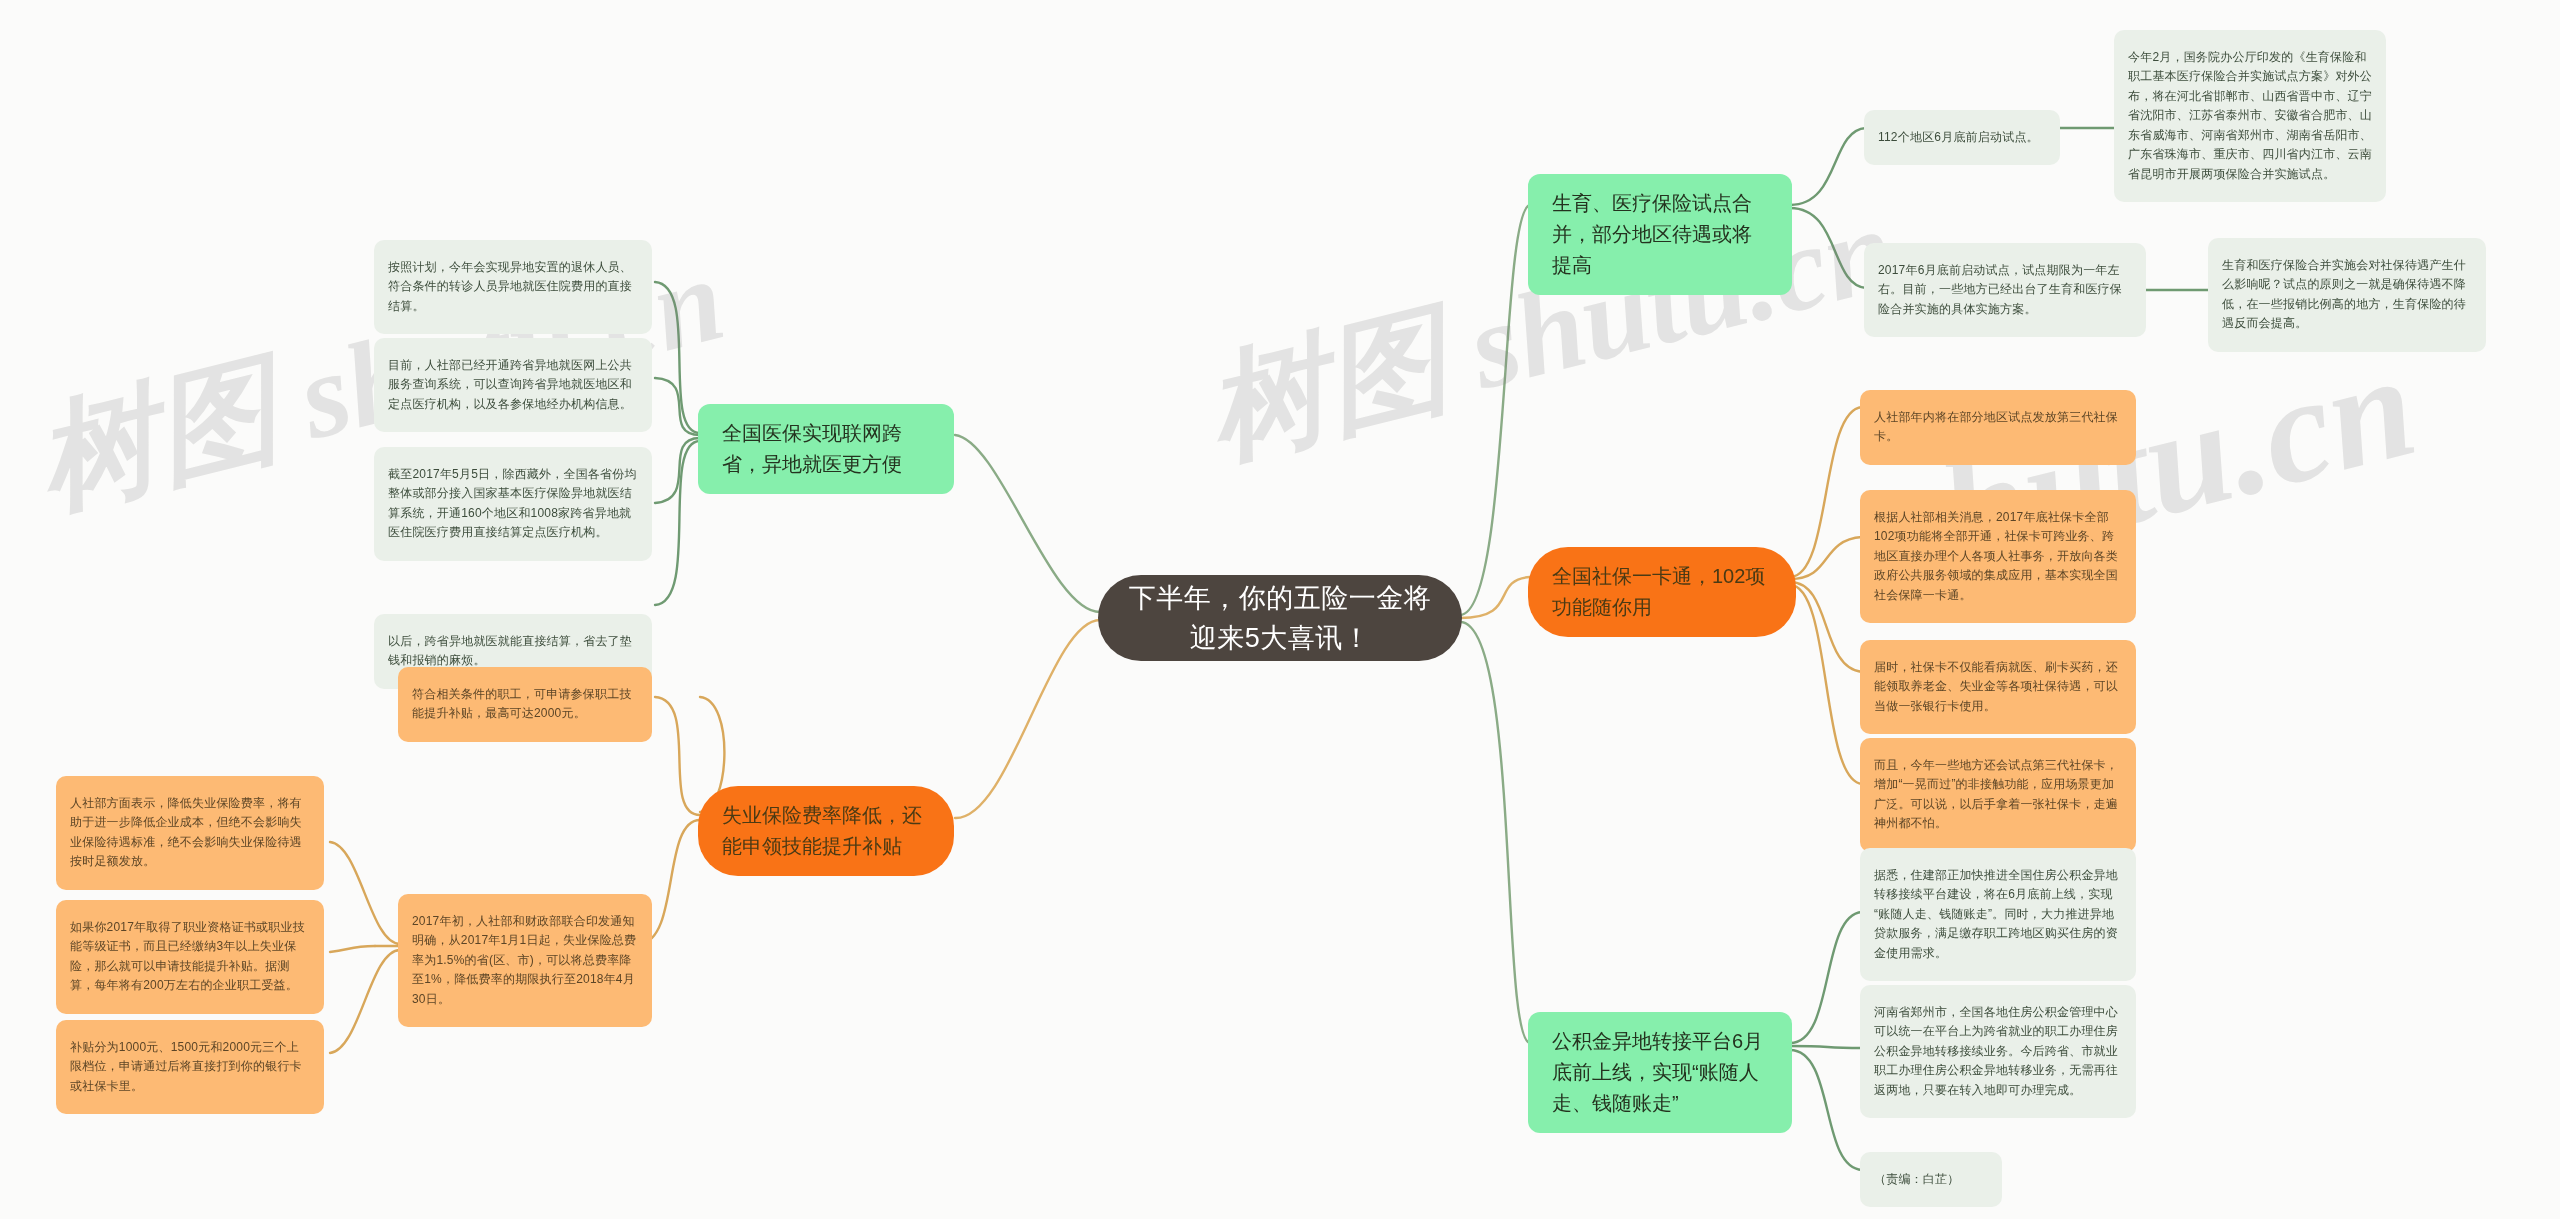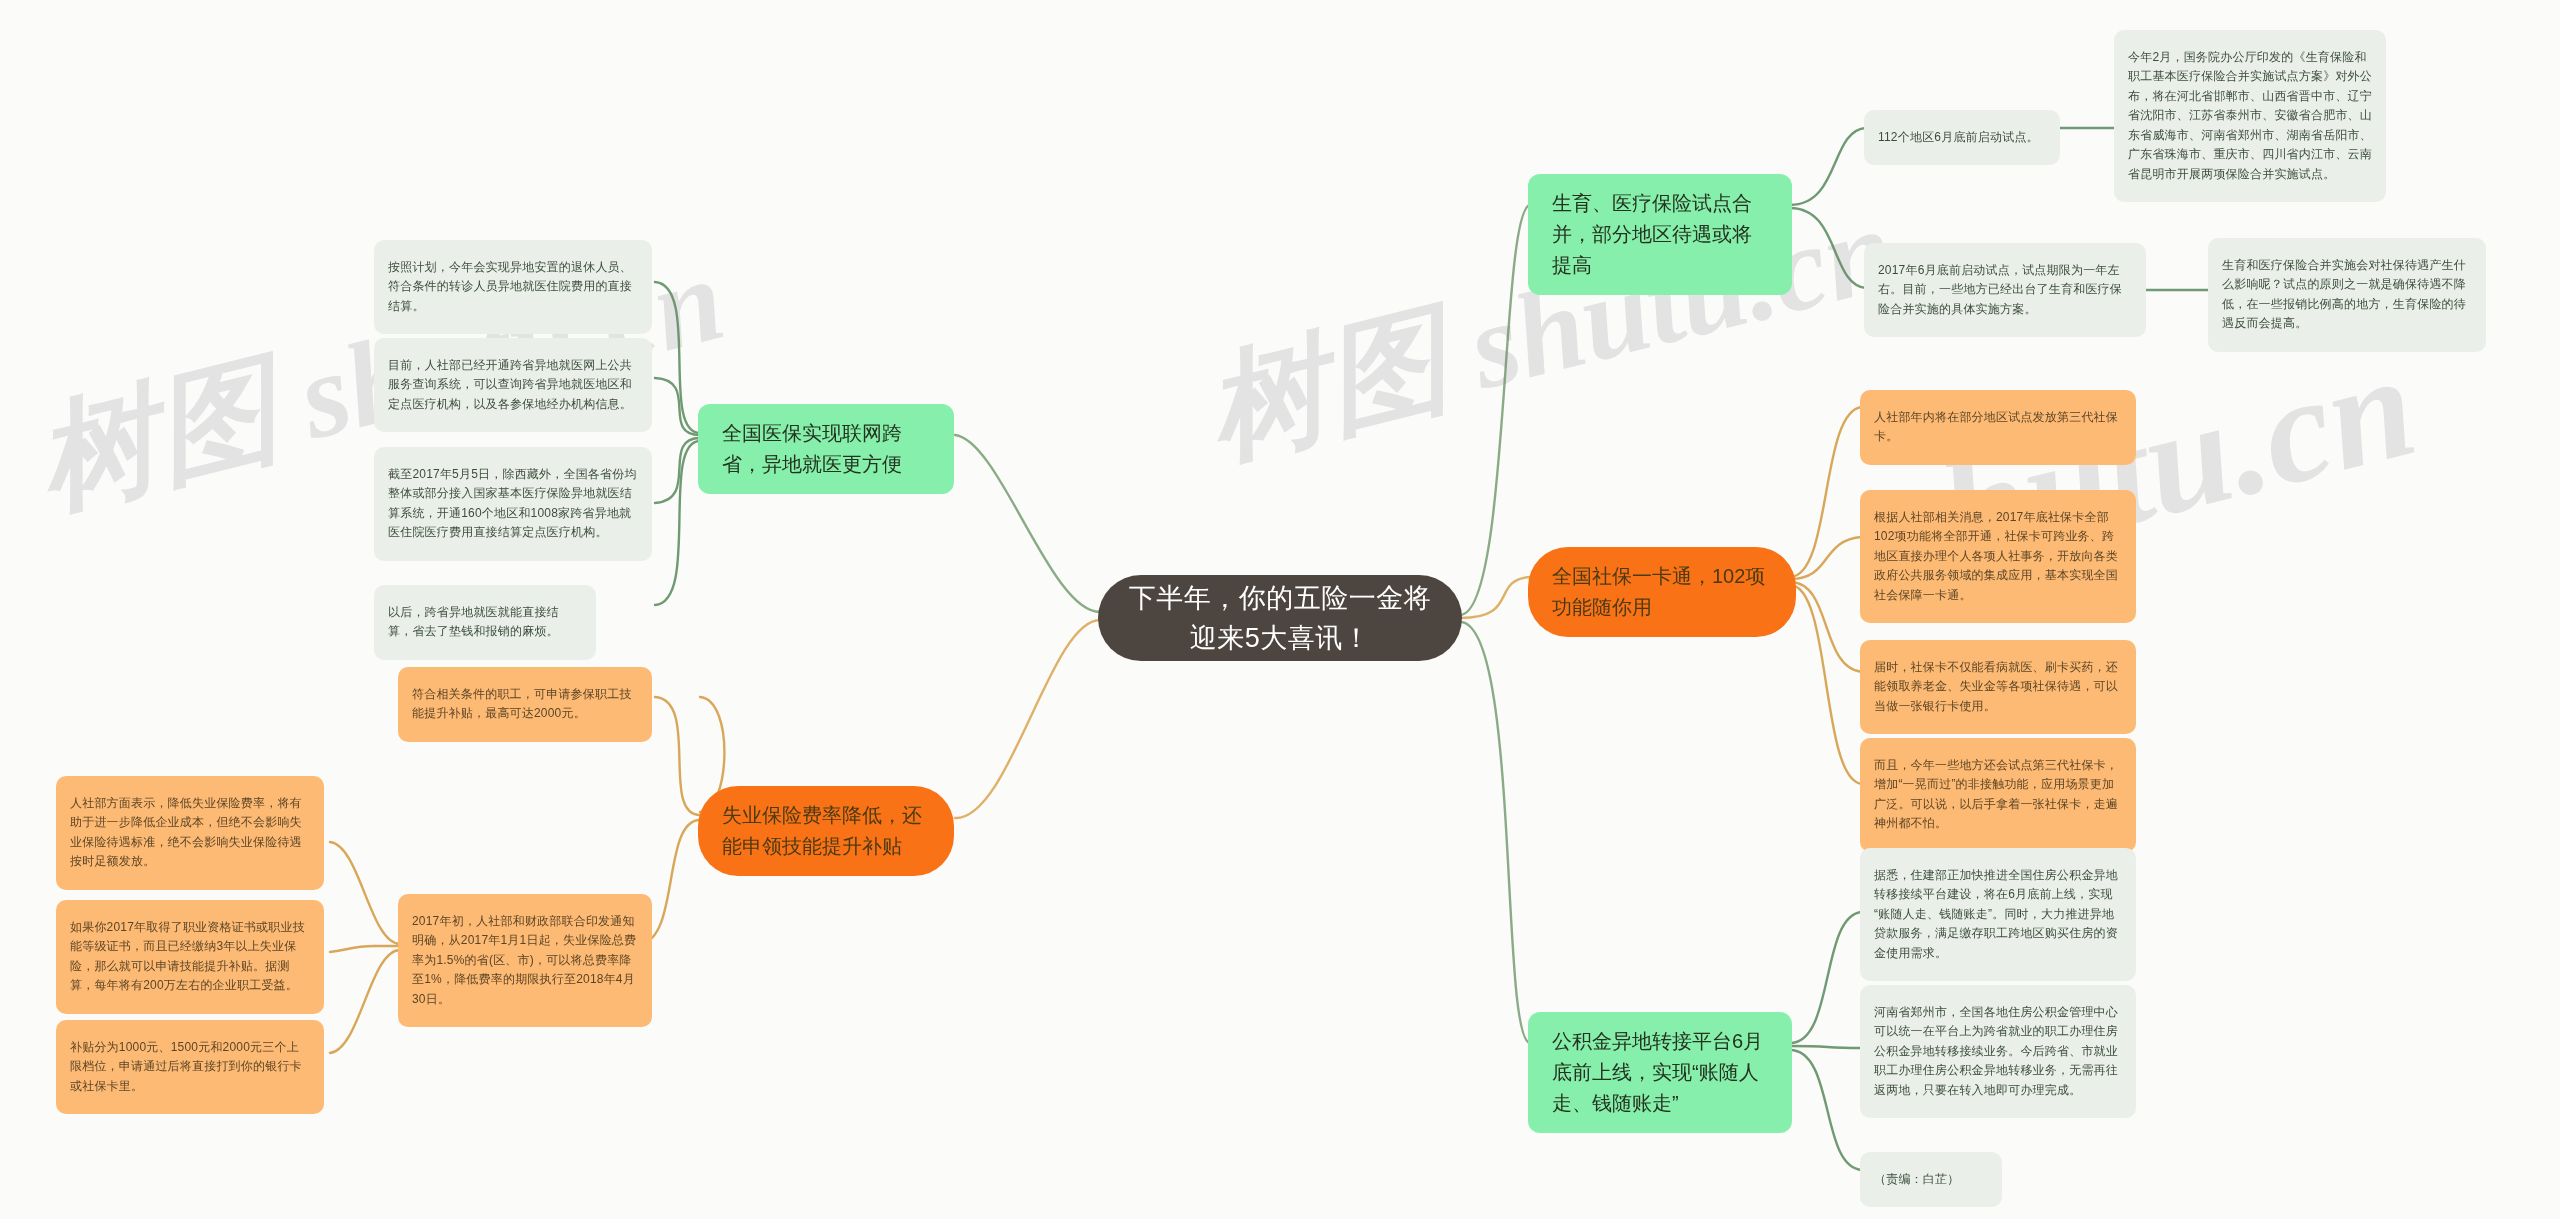--- a/index.html
+++ b/index.html
@@ -119,7 +119,7 @@
 
   <div class="node leaf greenlite" style="left:374px;top:447px;width:278px;">截至2017年5月5日，除西藏外，全国各省份均整体或部分接入国家基本医疗保险异地就医结算系统，开通160个地区和1008家跨省异地就医住院医疗费用直接结算定点医疗机构。</div>
 
-  <div class="node leaf greenlite" style="left:374px;top:585px;width:222px;">以后，跨省异地就医就能直接结算，省去了垫钱和报销的麻烦。</div>
+  <div class="node leaf greenlite" style="left:374px;top:614px;width:278px;">以后，跨省异地就医就能直接结算，省去了垫钱和报销的麻烦。</div>
 
   <div class="node branch orange" style="left:1528px;top:547px;width:268px;">全国社保一卡通，102项功能随你用</div>
 

